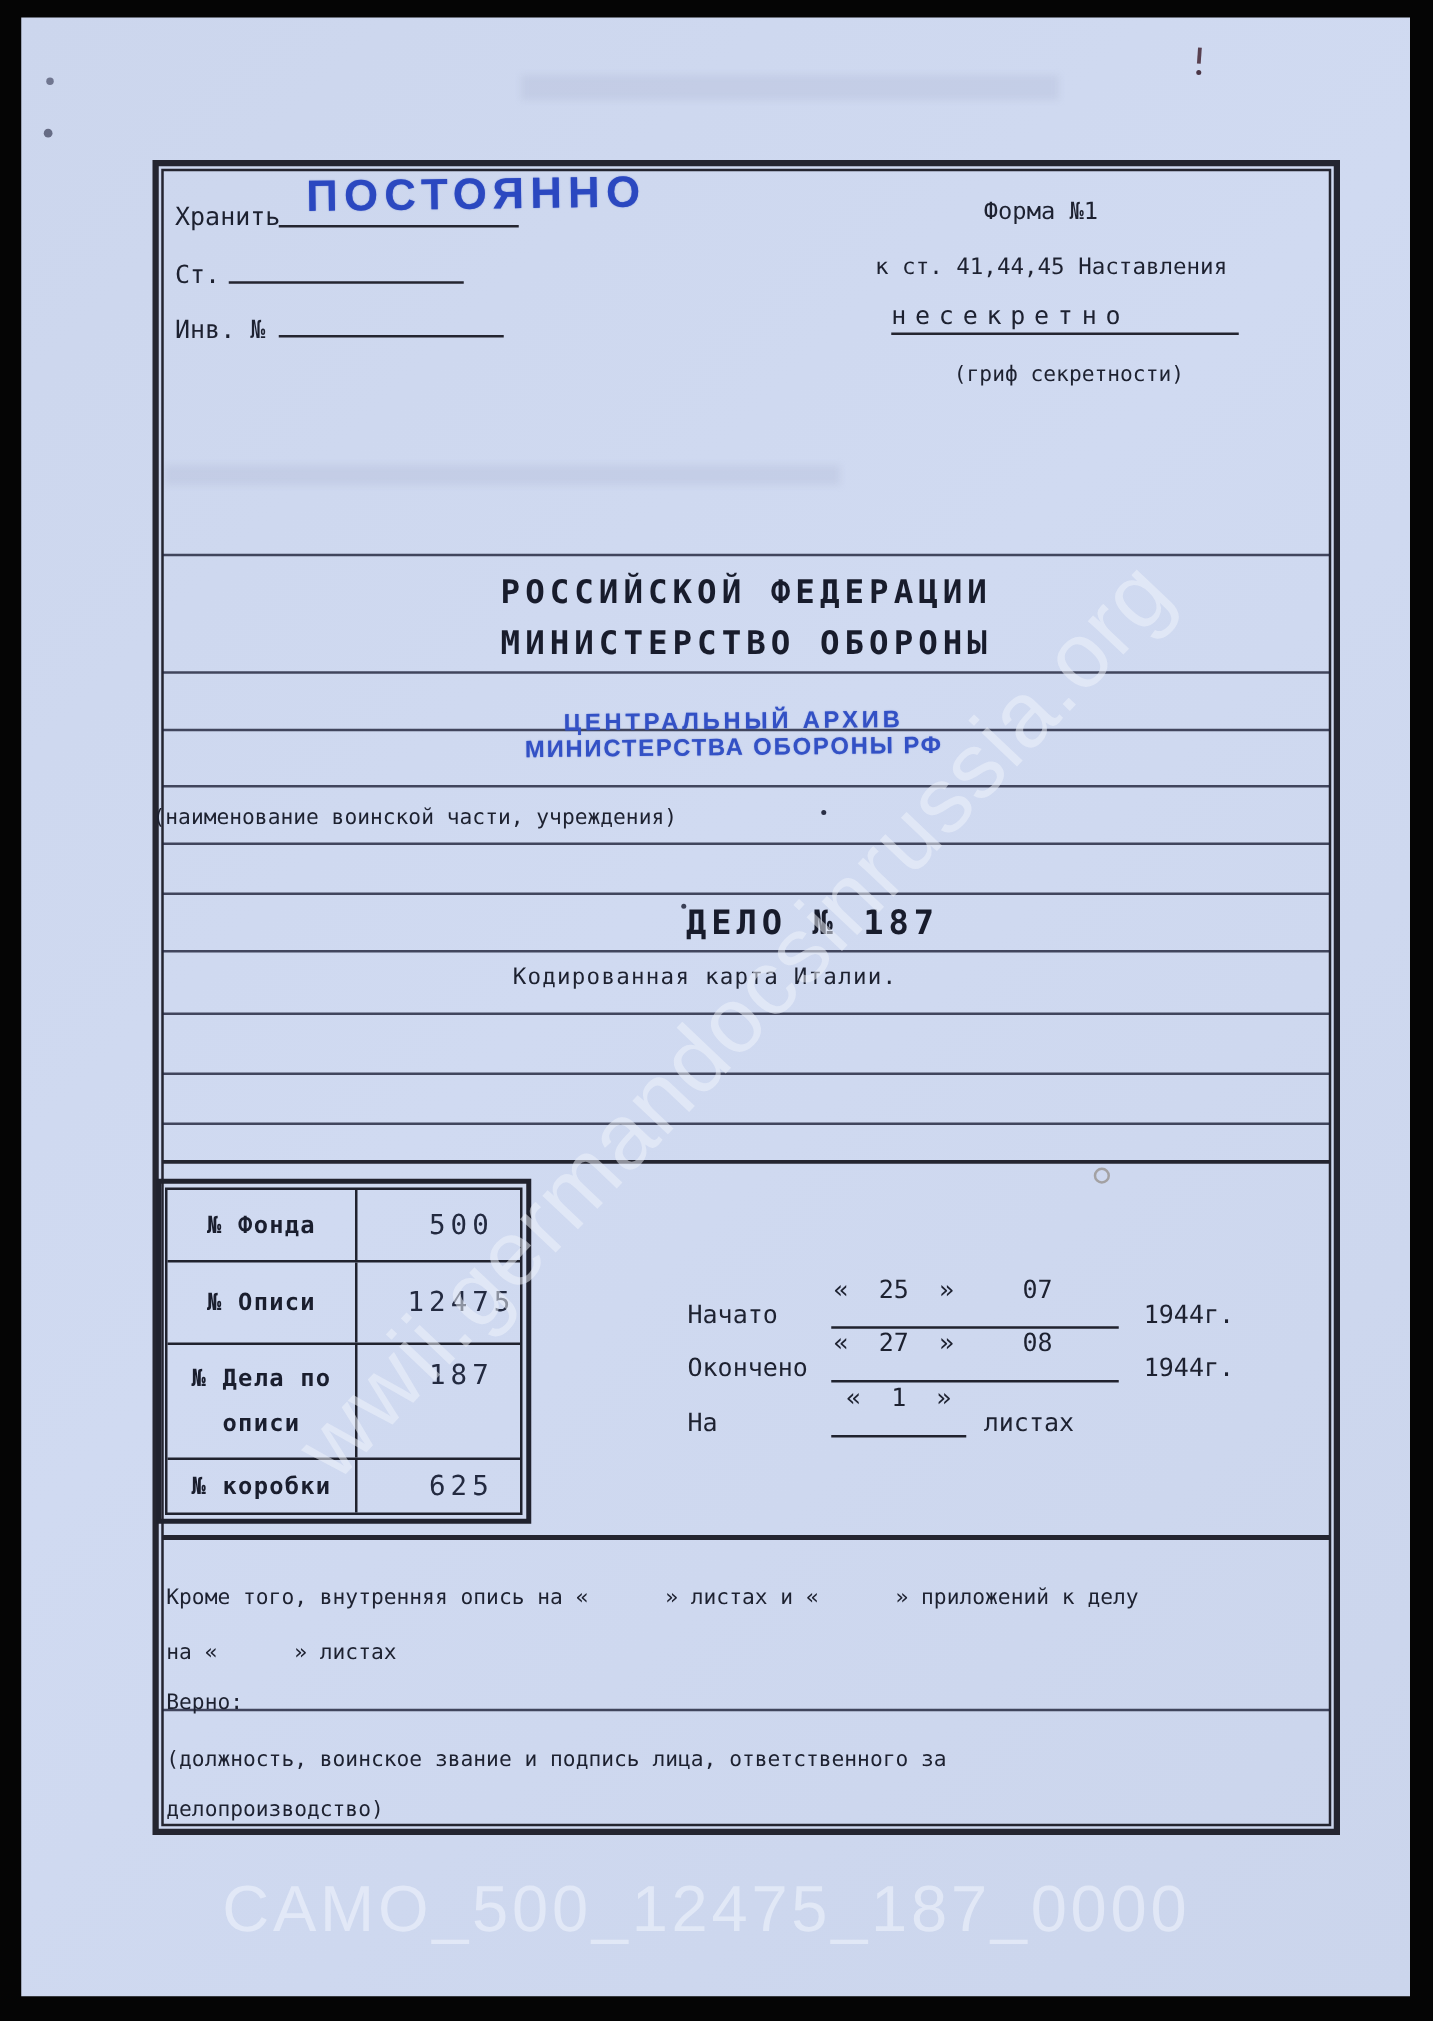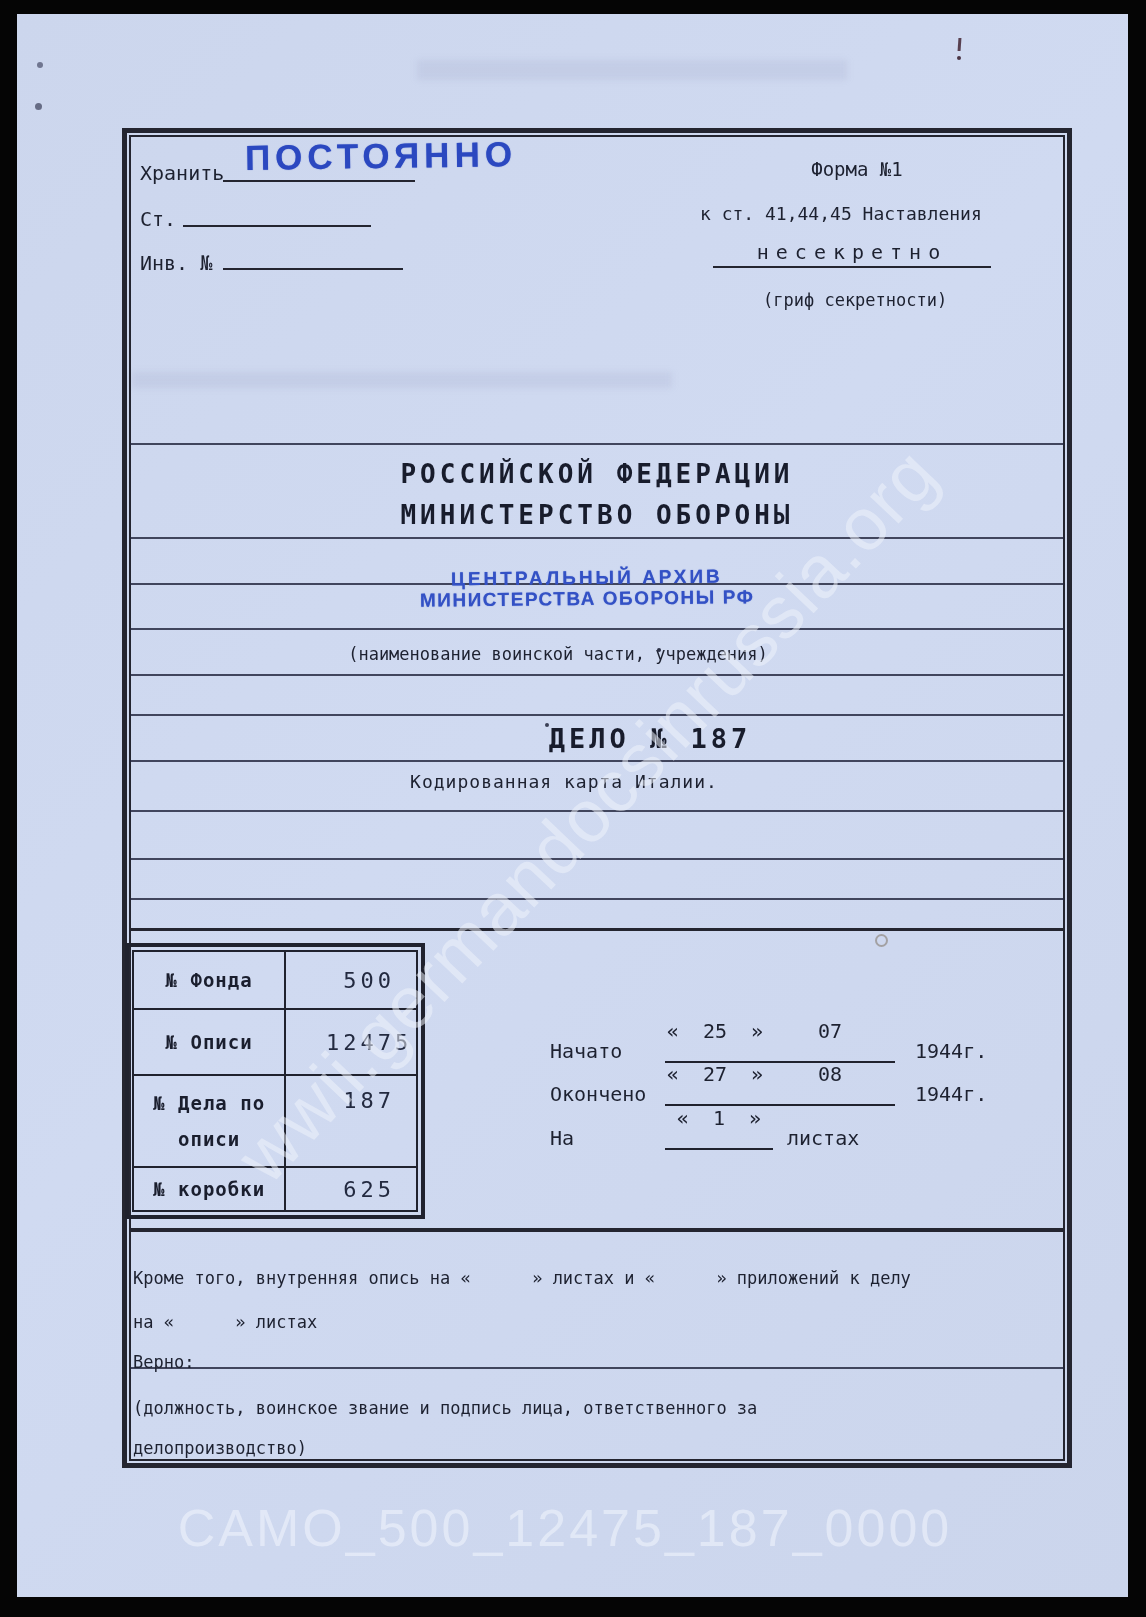--- a/index.html
+++ b/index.html
@@ -17,7 +17,7 @@
   
   .t { position:absolute; color:#1d2130; line-height:1.25; z-index:3; }
   .pre { white-space:pre; }
-  .ctr { text-align:center; }
+  .ctr { }
 
   
   .frame { position:absolute; left:105px; top:114px; width:940px; height:1330px;

